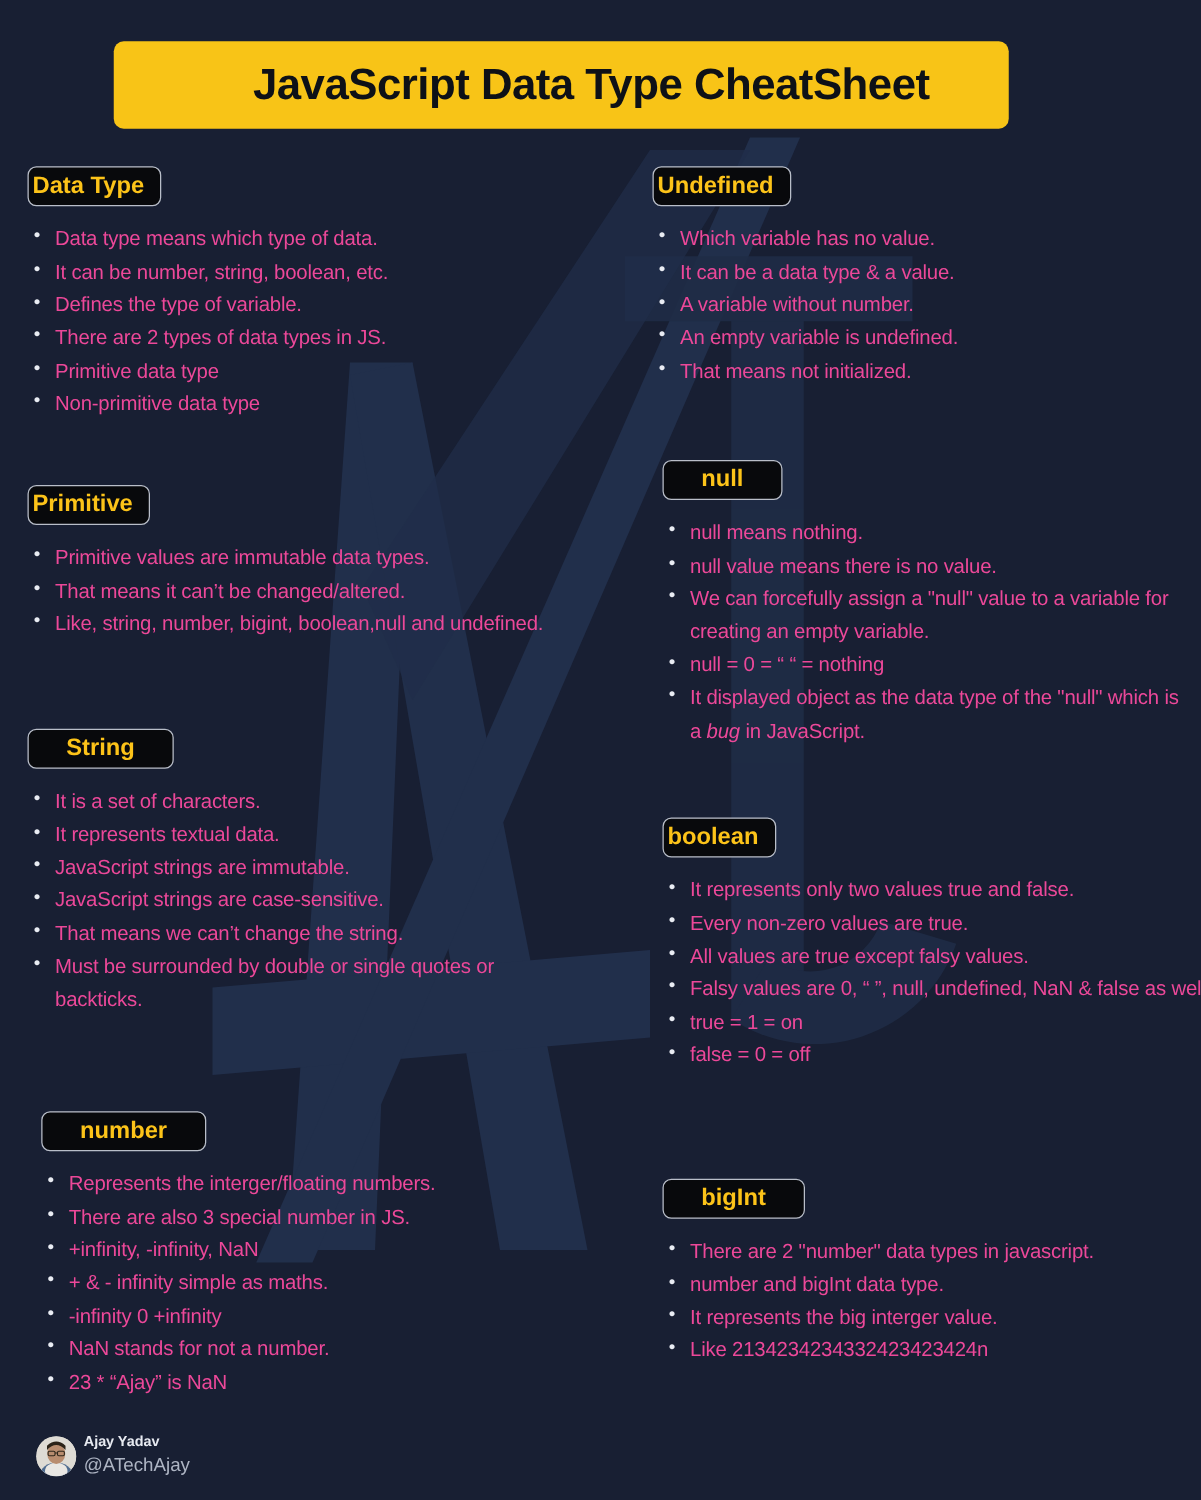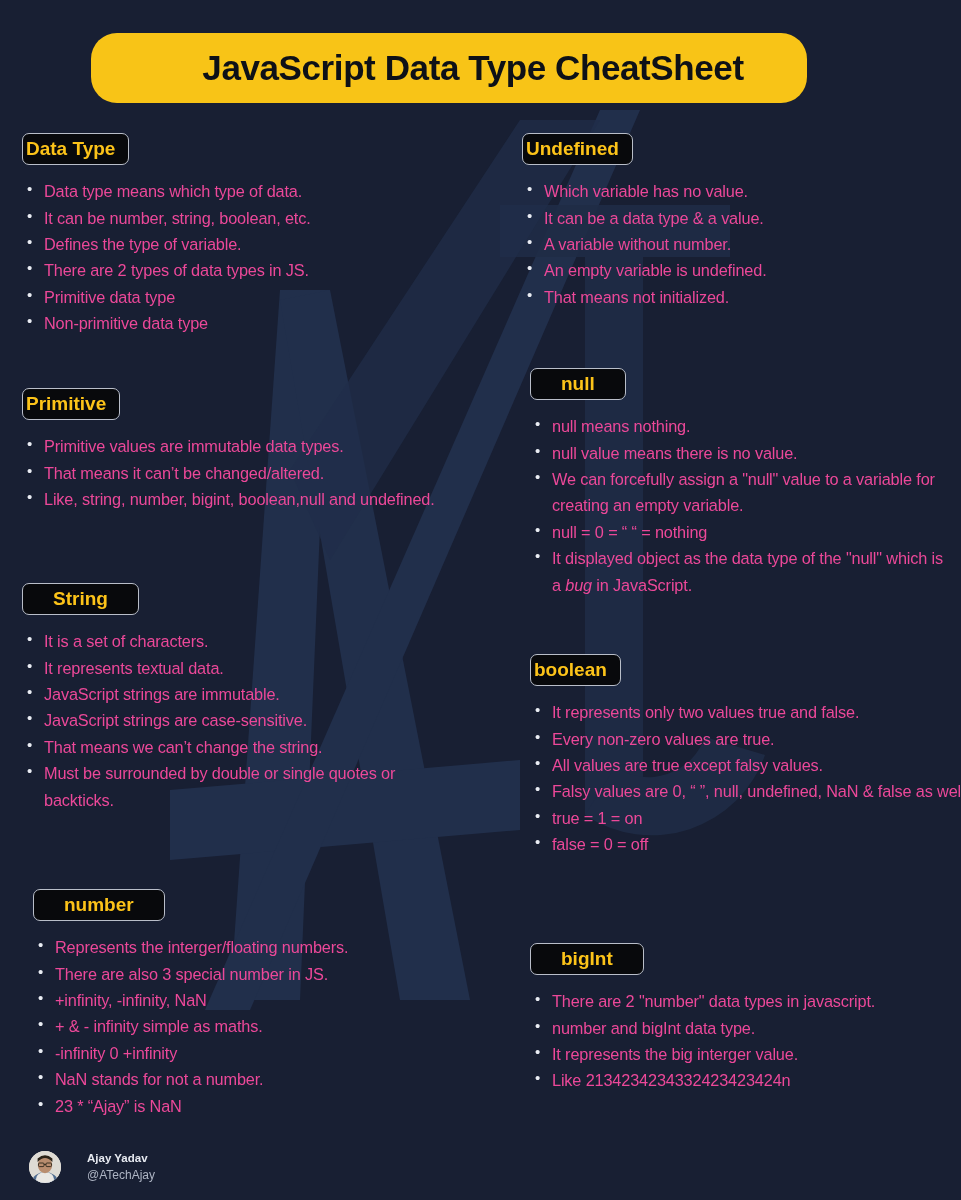--- a/index.html
+++ b/index.html
@@ -26,7 +26,7 @@
     left:91px; top:33px;
     width:716px; height:70px;
     background:#f8c417;
-    border-radius:26px;
+    border-radius:8px;
     display:flex; align-items:center; justify-content:center;
     z-index:2;
     padding-left:48px;

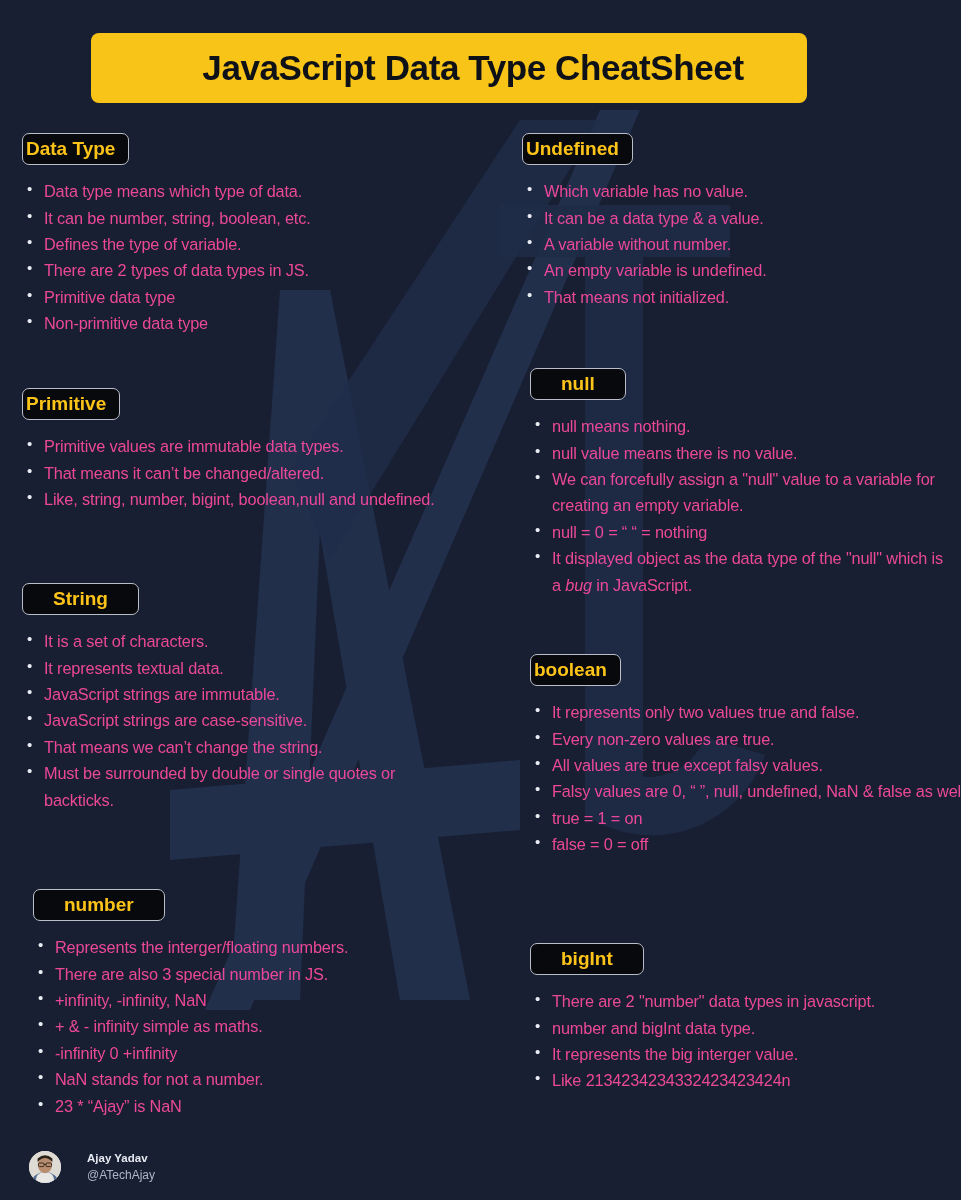--- a/index.html
+++ b/index.html
@@ -90,7 +90,7 @@
   #footer {
     position:absolute;
     left:29px; bottom:17px;
-    display:flex; align-items:center; gap:26px;
+    display:flex; align-items:center; gap:6px;
     z-index:3;
   }
   #avatar {

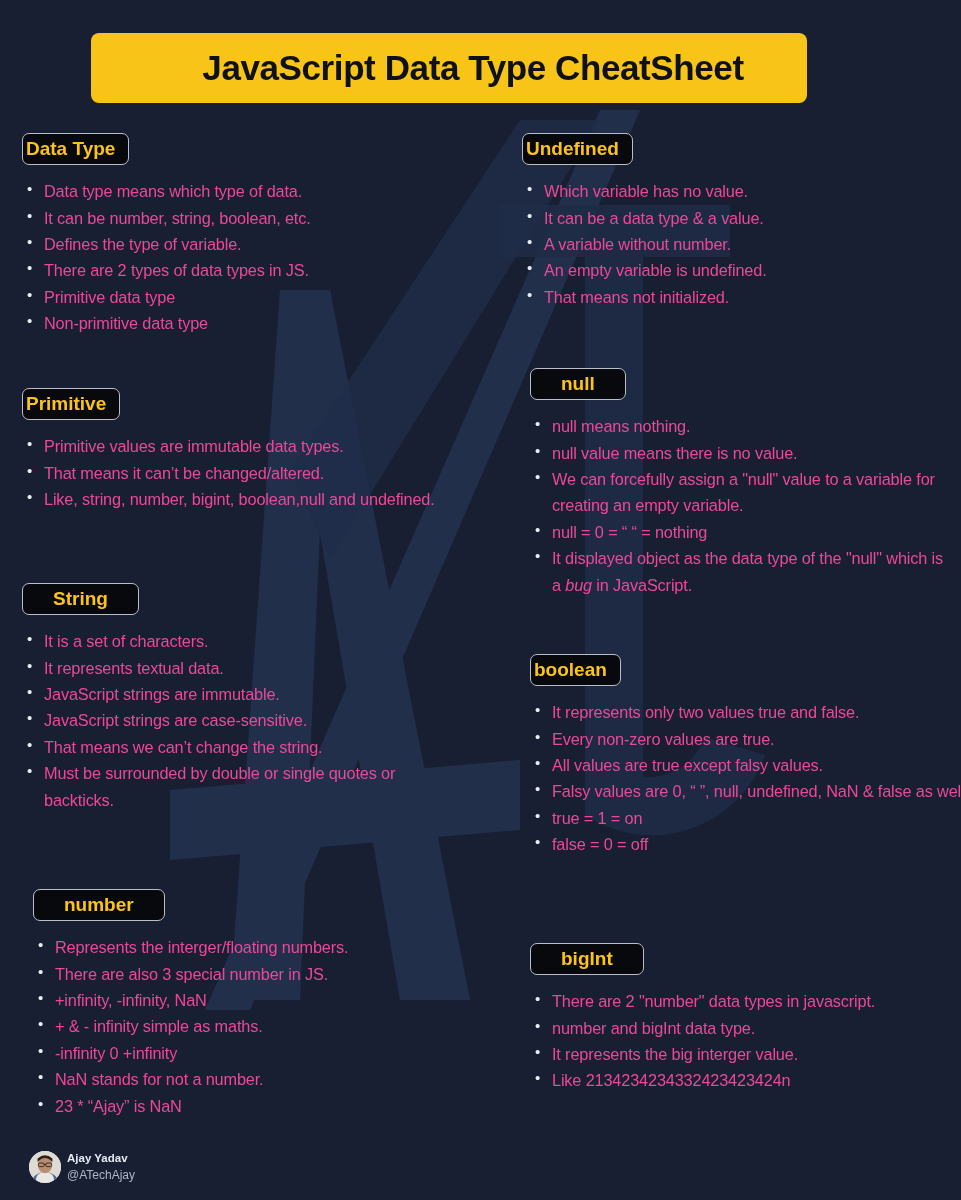--- a/index.html
+++ b/index.html
@@ -103,7 +103,7 @@
   }
   #footer .names { display:flex; flex-direction:column; justify-content:center; }
   #footer .fullname { color:#e7eaf1; font-size:11.5px; font-weight:bold; line-height:1.35; }
-  #footer .handle   { color:#aeb5c4; font-size:12px; line-height:1.35; }
+  #footer .handle   { color:#aeb5c4; font-size:15px; line-height:1.35; }
 </style>
 </head>
 <body>

